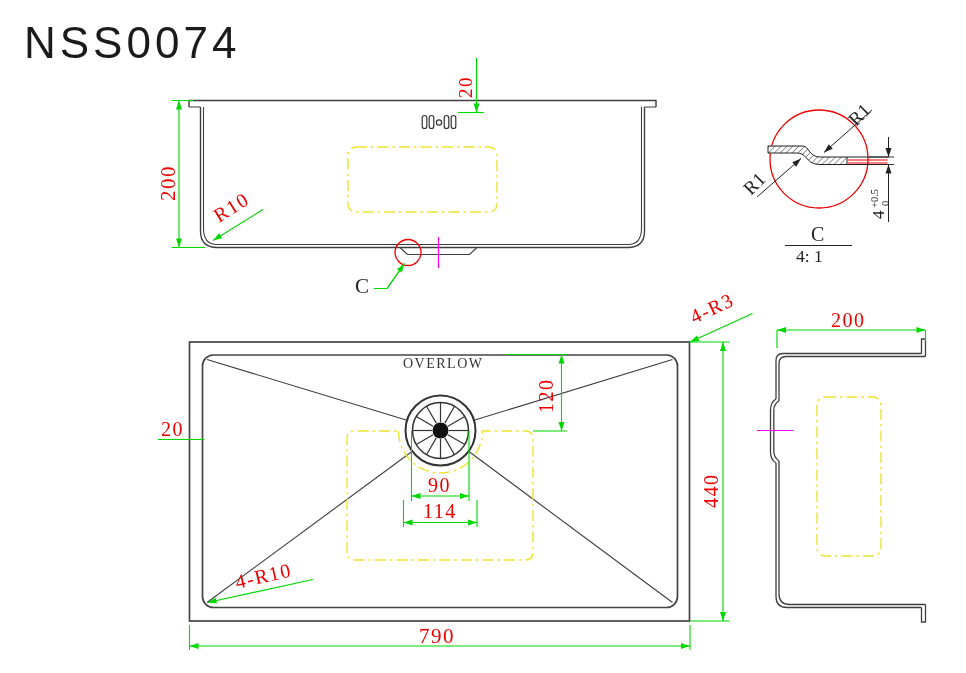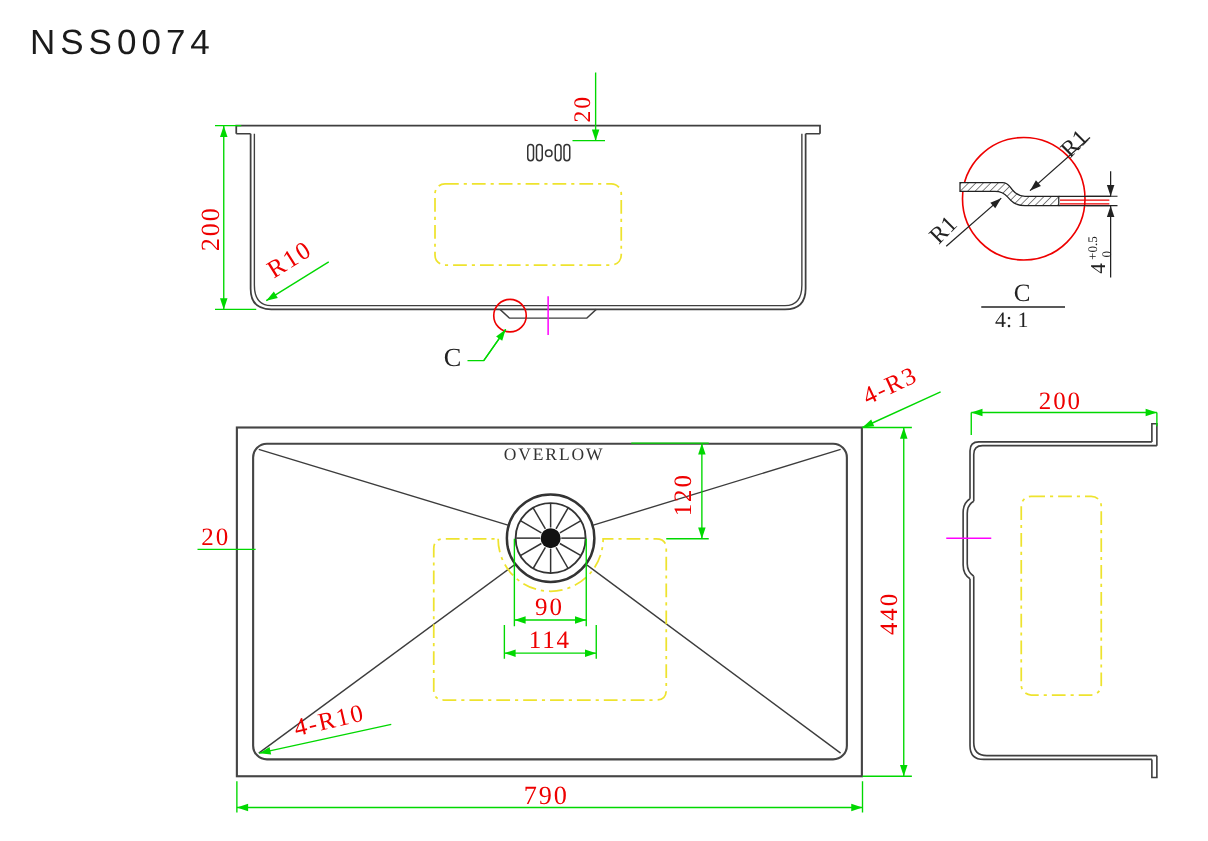--- a/index.html
+++ b/index.html
@@ -6,7 +6,7 @@
   #canvas{position:relative;width:966px;height:673px;background:#fff;overflow:hidden;
           font-family:"Liberation Serif", serif;}
   .title{position:absolute;left:24px;top:18px;font-family:"Liberation Sans",sans-serif;
-         font-weight:300;font-size:28px;letter-spacing:4px;color:#1b1b1b;}
+         font-weight:300;font-size:44px;letter-spacing:4px;color:#1b1b1b;}
   svg{position:absolute;left:0;top:0;}
   text{font-family:"Liberation Serif", serif;}
   .dim{fill:#ee0000;letter-spacing:1.5px;}

